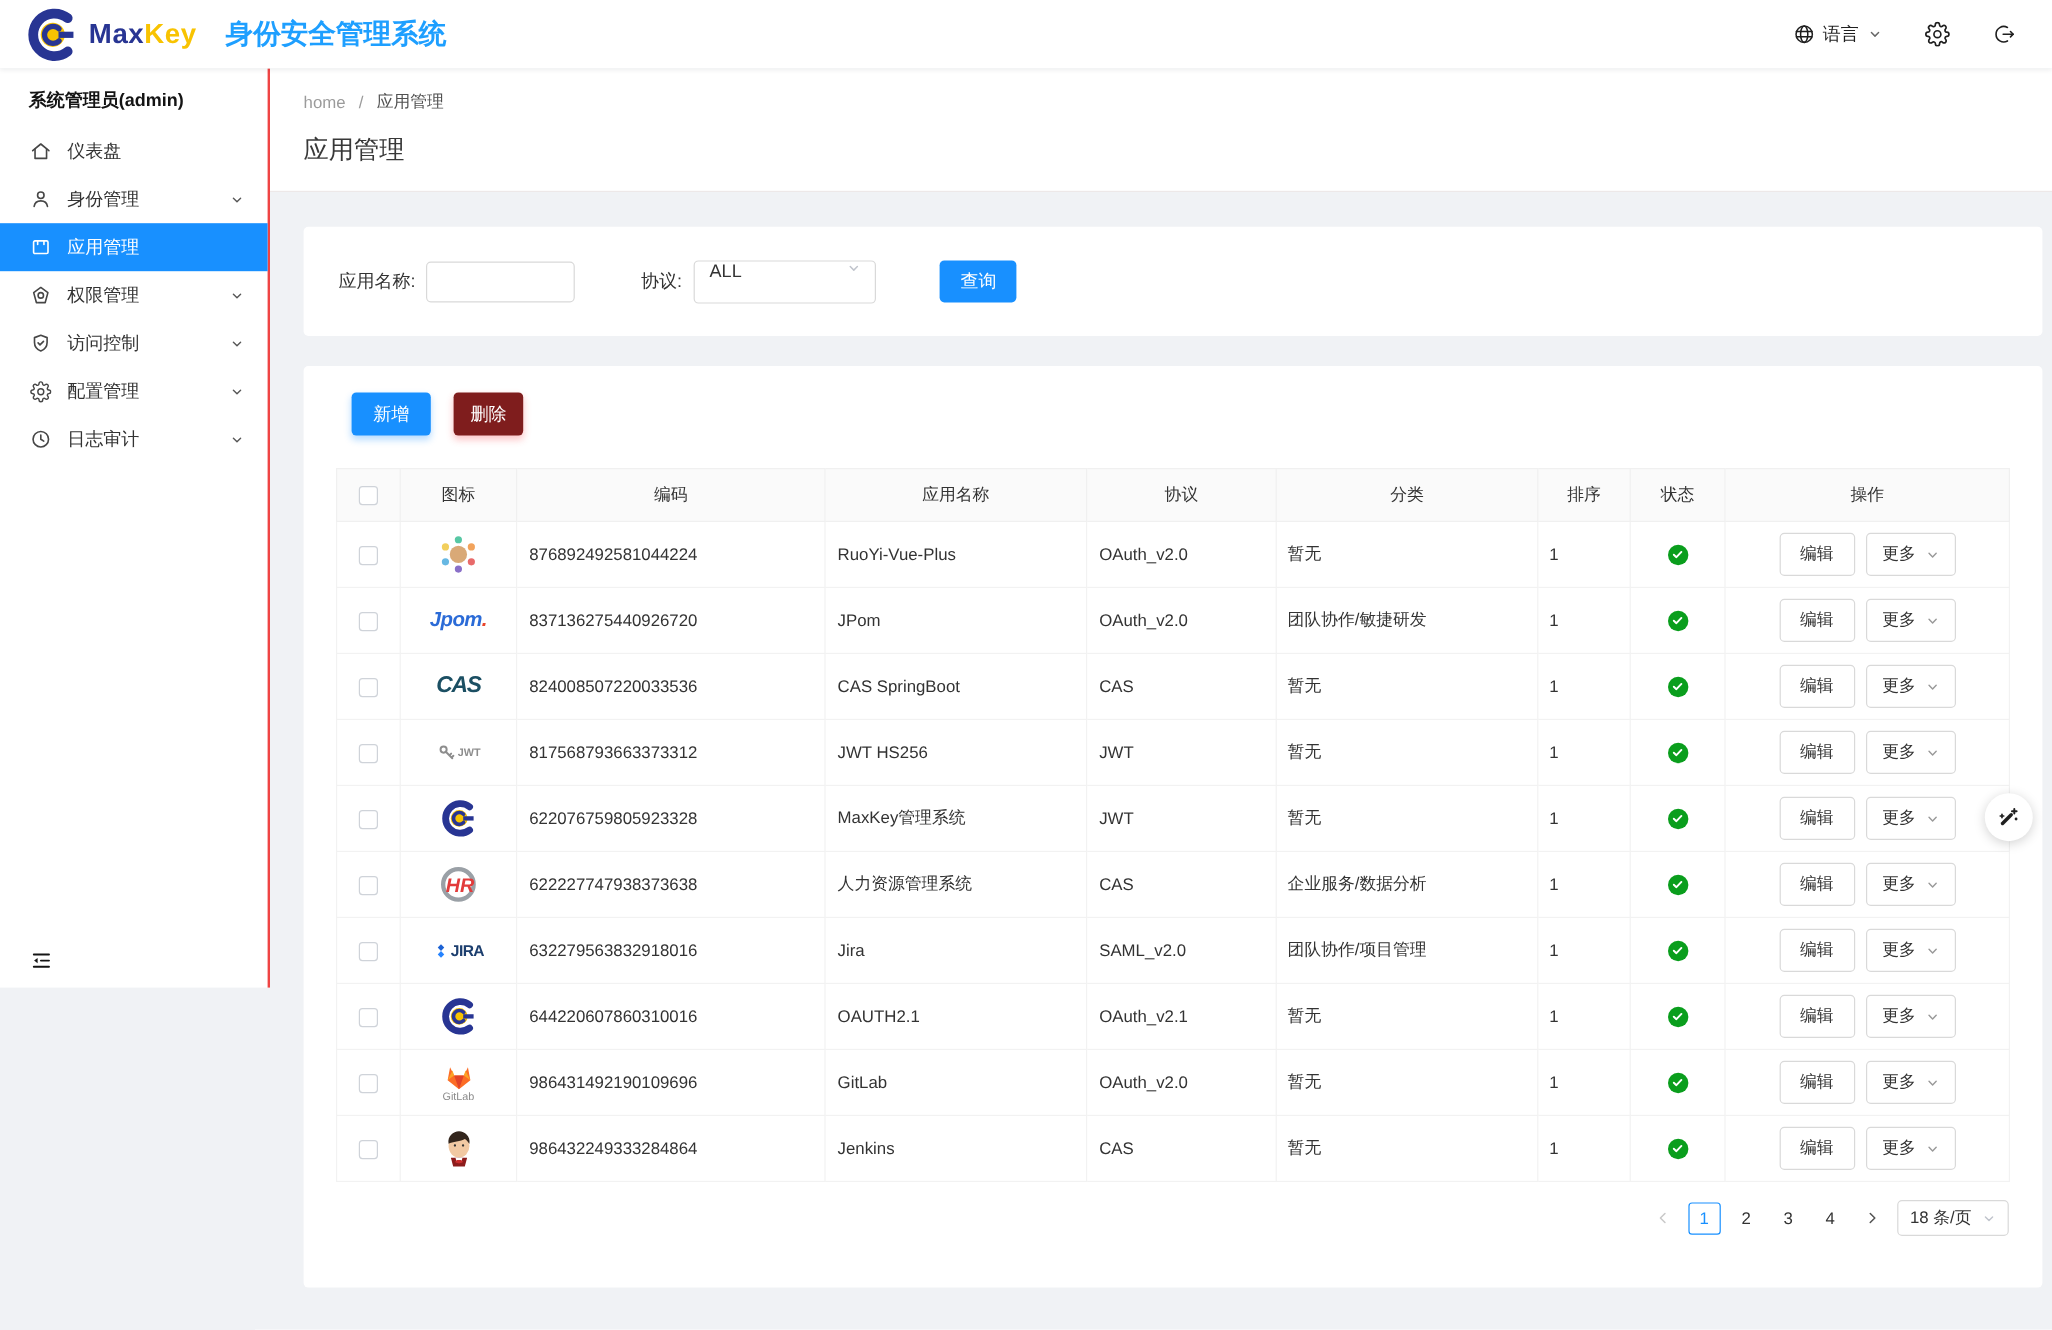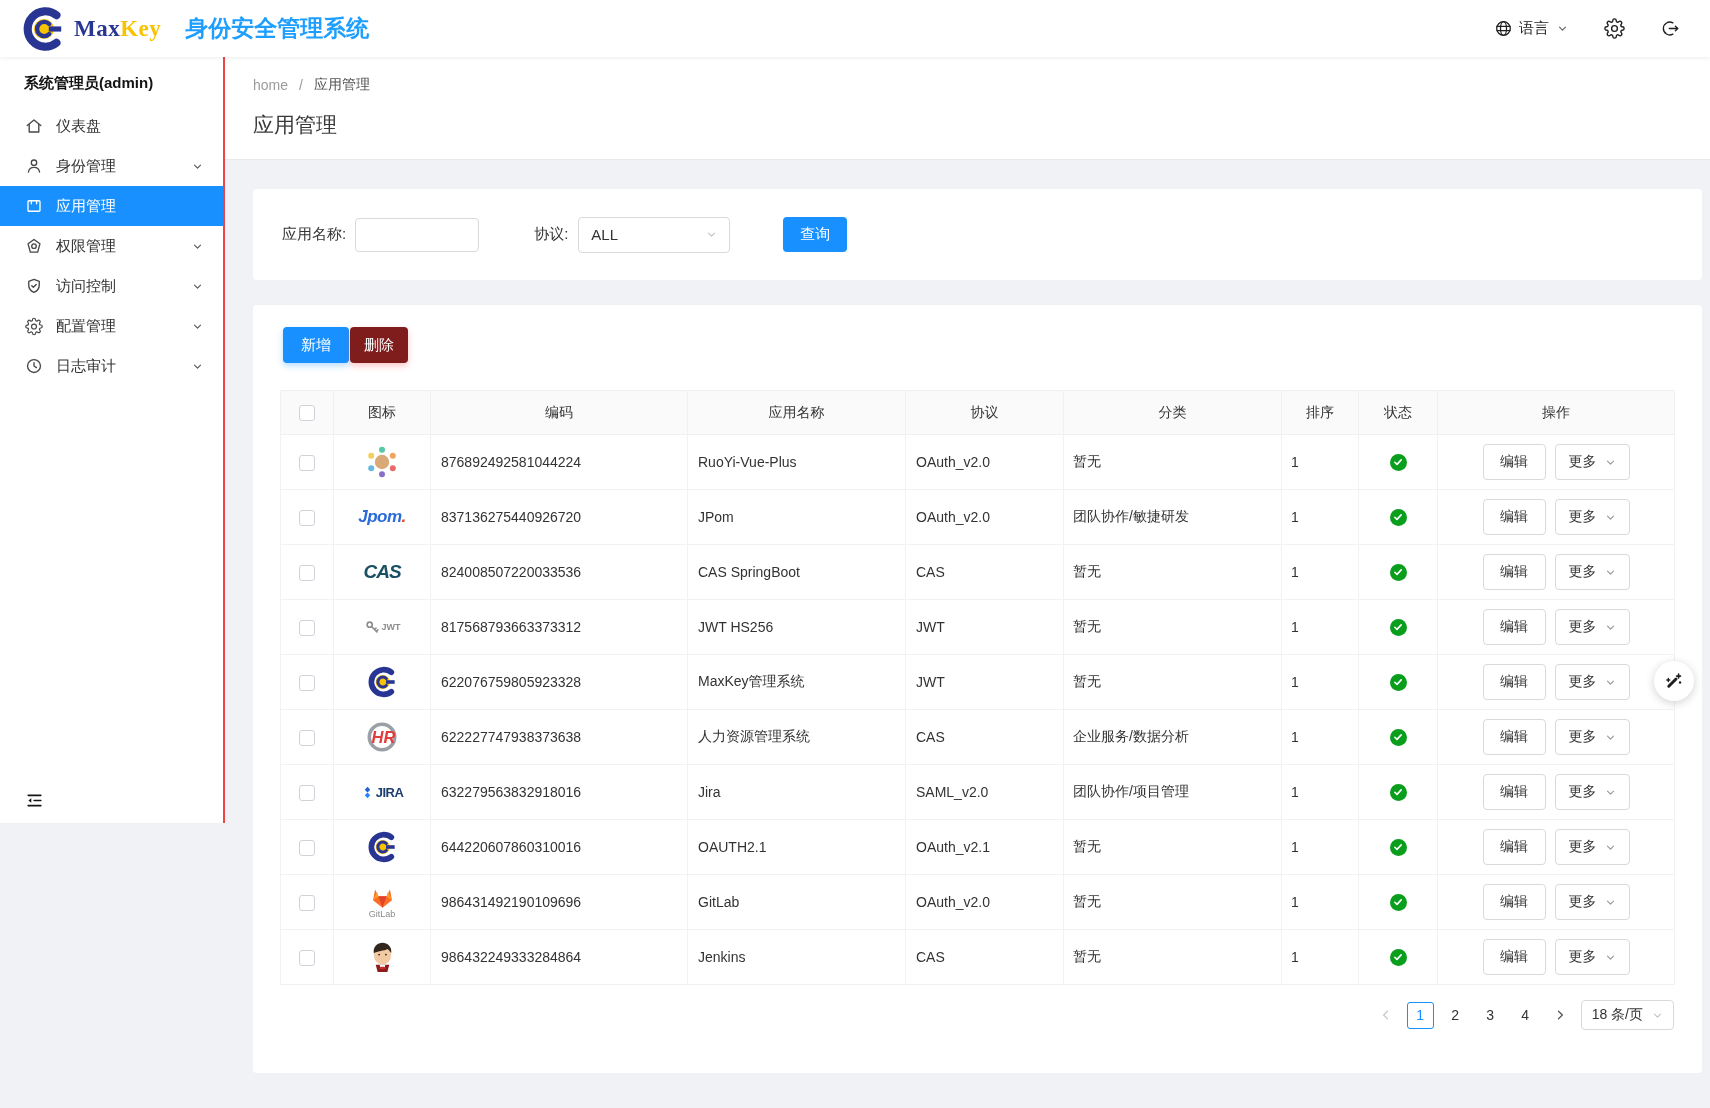--- a/index.html
+++ b/index.html
@@ -12,7 +12,7 @@
   
   .topbar{position:absolute;top:0;left:0;width:1710px;height:57px;background:#fff;
     display:flex;align-items:center;padding:0 30px 0 20px;box-shadow:0 1px 4px rgba(0,21,41,.08);z-index:30;}
-  .brand{display:flex;align-items:center;font-family:Liberation Serif, serif;}
+  .brand{display:flex;align-items:center;}
   .brand-logo{margin-right:8px}
   .brand-name{font-size:23px;font-weight:bold;letter-spacing:.5px;display:flex}
   .brand-max{color:#283593}.brand-key{color:#f8c301}

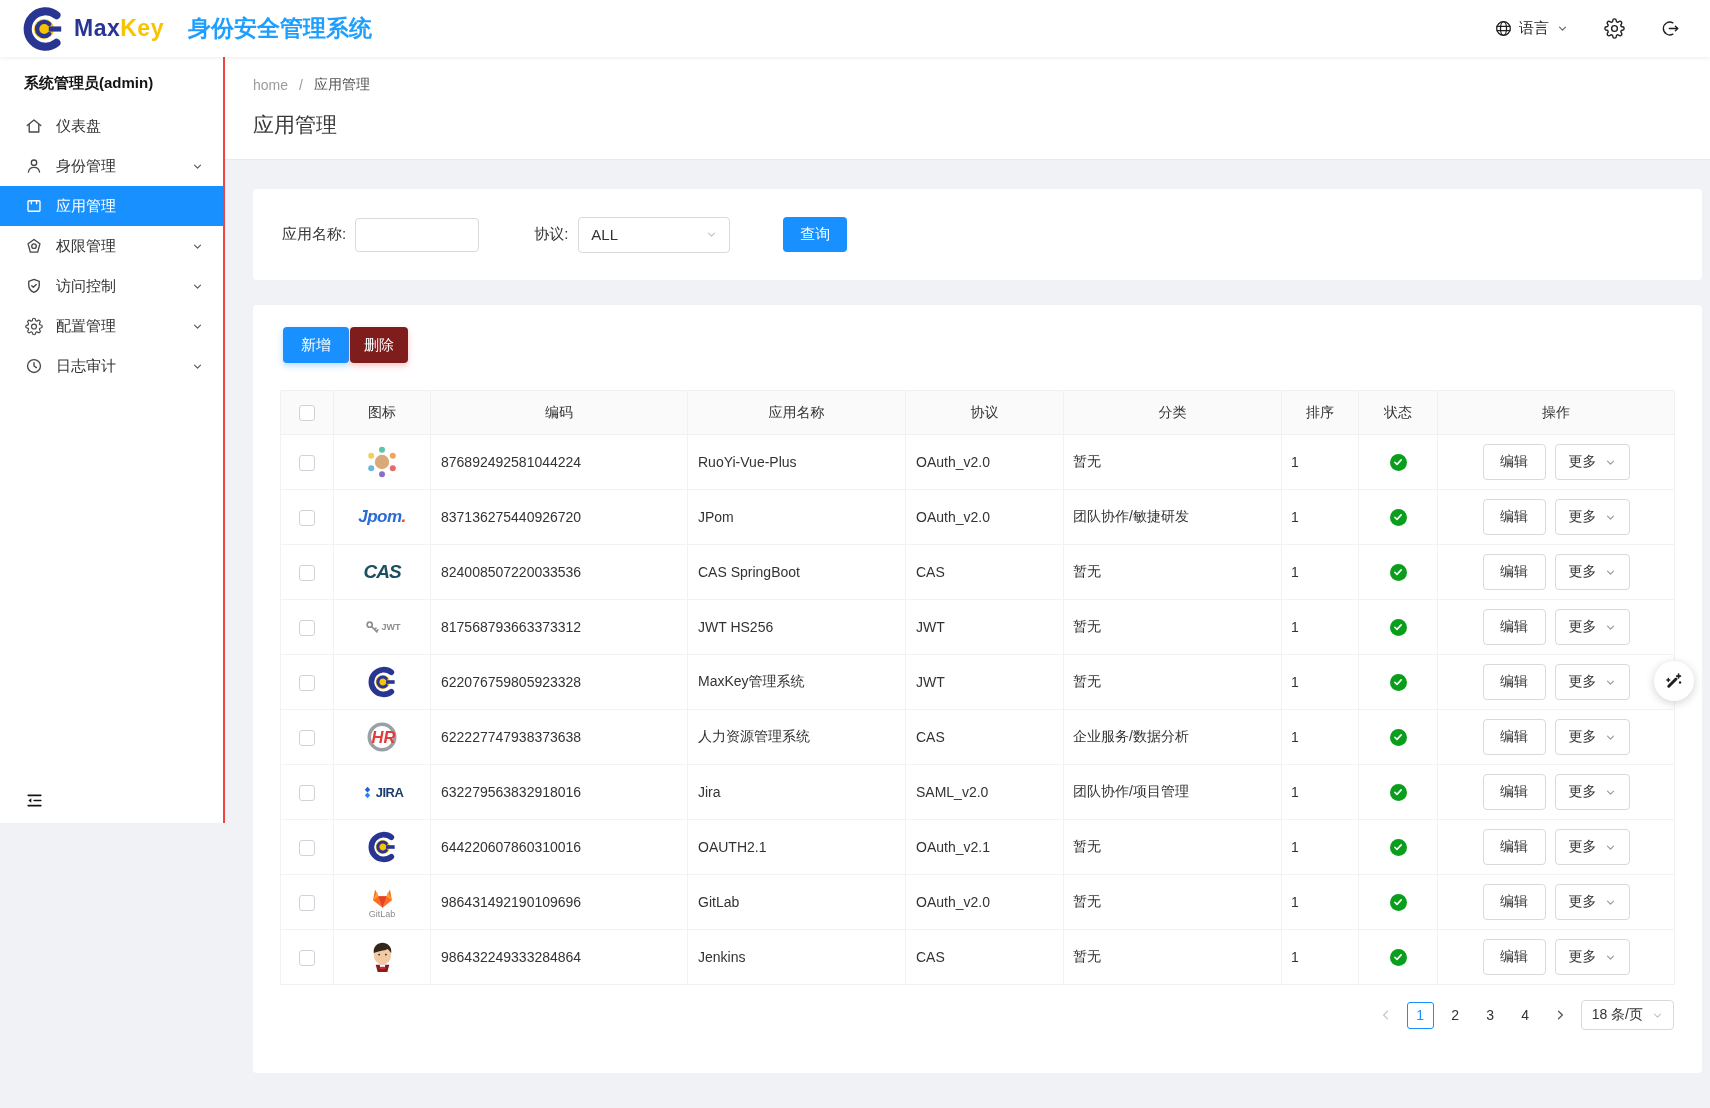--- a/index.html
+++ b/index.html
@@ -48,7 +48,7 @@
     font:15px "Liberation Sans",sans-serif;padding:0 8px;color:#333;outline:none}
   .gap1{width:55px}.gap2{width:53px}
   .f-select{width:152px;height:36px;border:1px solid #d9d9d9;border-radius:4px;margin-left:10px;
-    display:flex;align-items:center;justify-content:space-between;padding:0 12px;font-size:15px;color:#333;cursor:pointer}
+    display:flex;align-items:flex-start;justify-content:space-between;padding:0 12px;font-size:15px;color:#333;cursor:pointer}
   .f-select .chev{color:#c0c4cc;display:flex}
   .btn{border:none;border-radius:4px;color:#fff;font-size:15px;cursor:pointer;font-family:inherit}
   .btn-search{width:64px;height:35px;background:#1890ff}

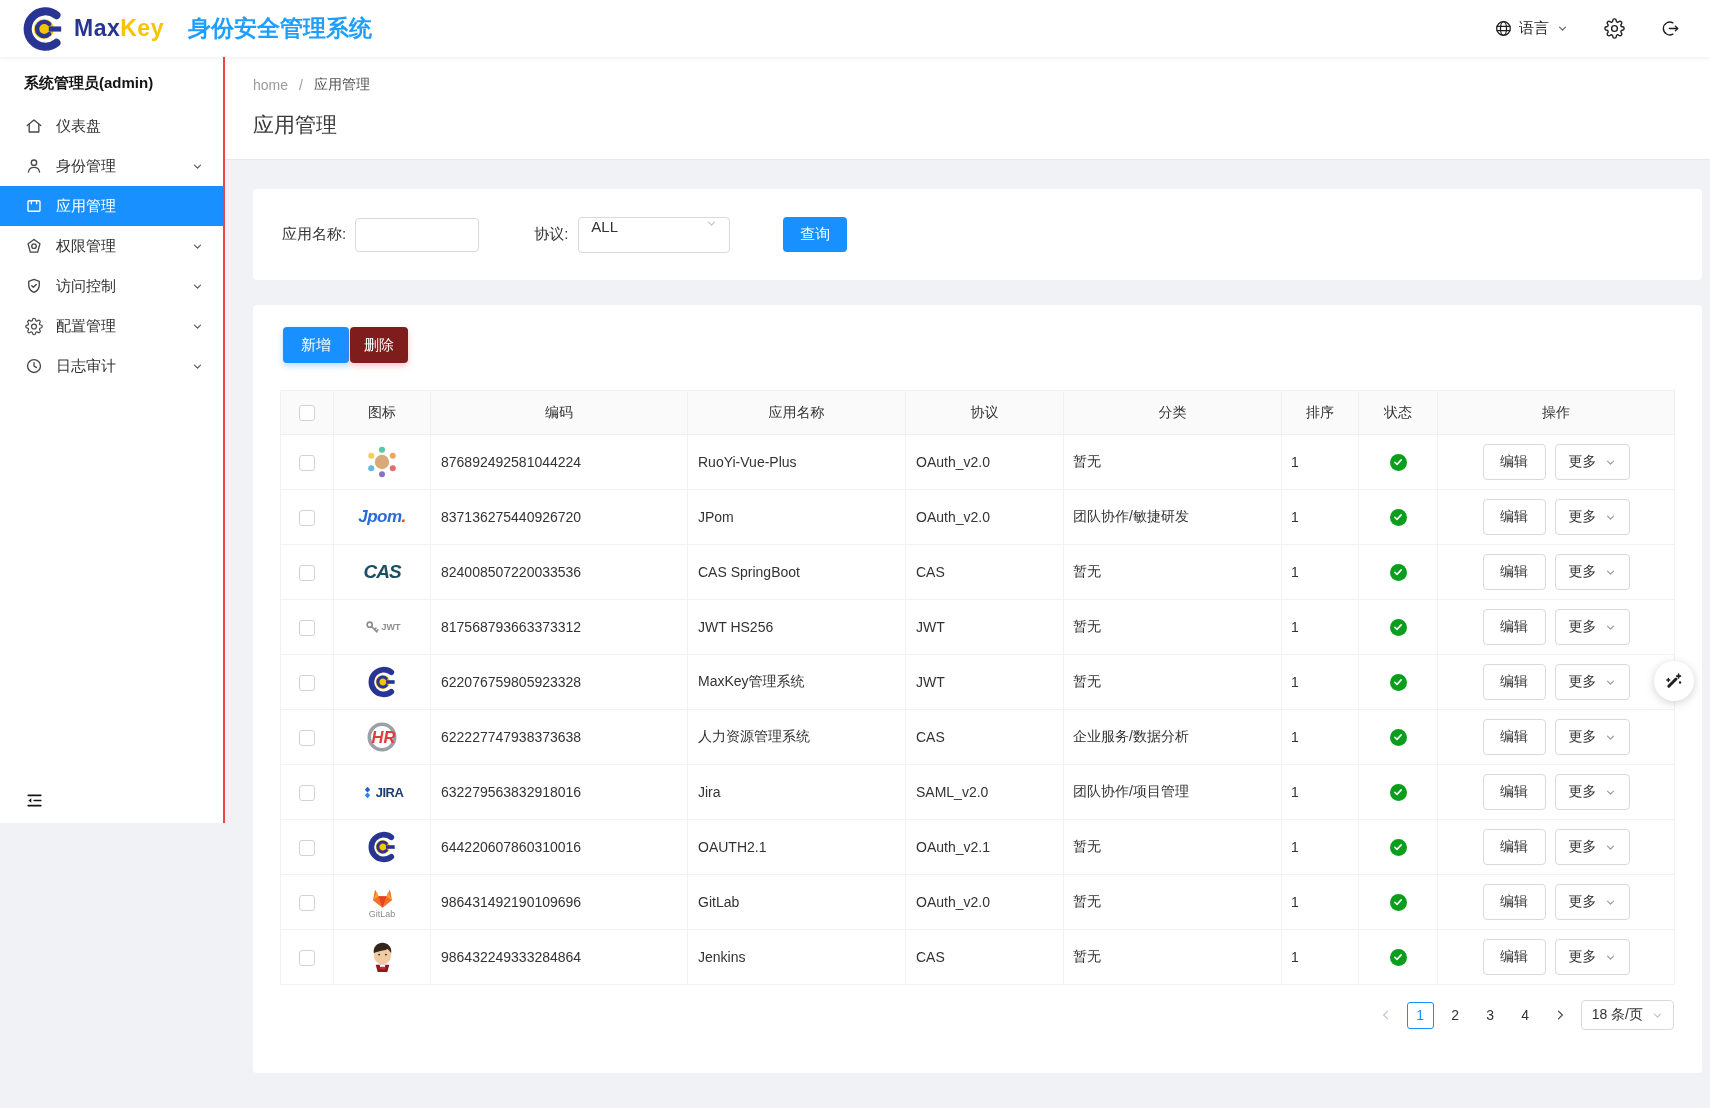--- a/index.html
+++ b/index.html
@@ -53,7 +53,7 @@
   .btn{border:none;border-radius:4px;color:#fff;font-size:15px;cursor:pointer;font-family:inherit}
   .btn-search{width:64px;height:35px;background:#1890ff}
   .table-card{top:305px;height:768px}
-  .toolbar{position:absolute;top:22px;left:30px;display:flex;gap:1px}
+  .toolbar{position:absolute;top:22px;left:40px;display:flex;gap:19px}
   .btn-add{width:66px;height:36px;background:#1890ff;box-shadow:0 3px 6px rgba(24,144,255,.30)}
   .btn-del{width:58px;height:36px;background:#7f1d1d;box-shadow:0 3px 6px rgba(249,73,78,.30)}
   

